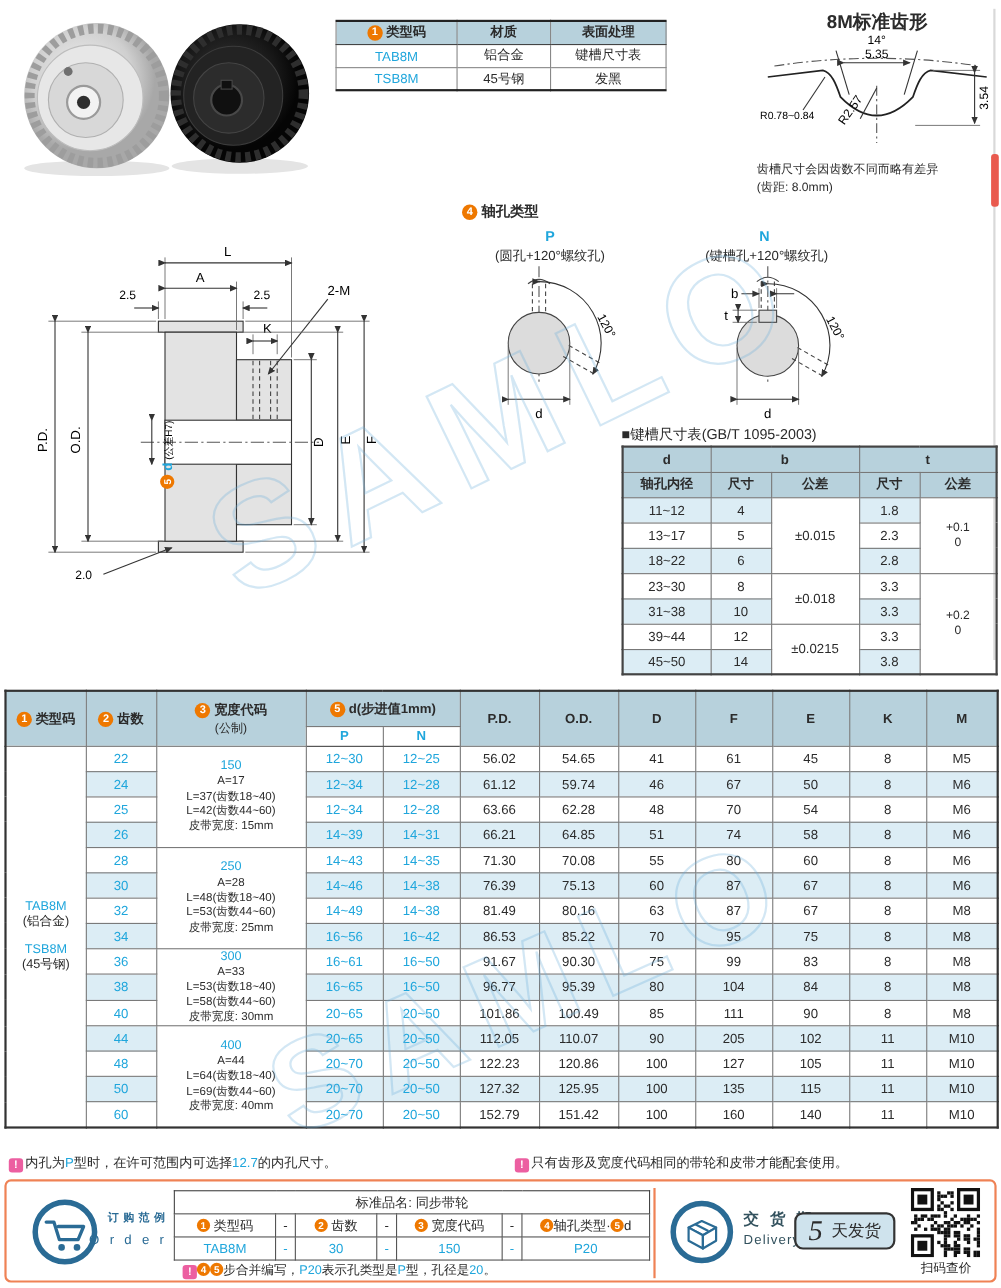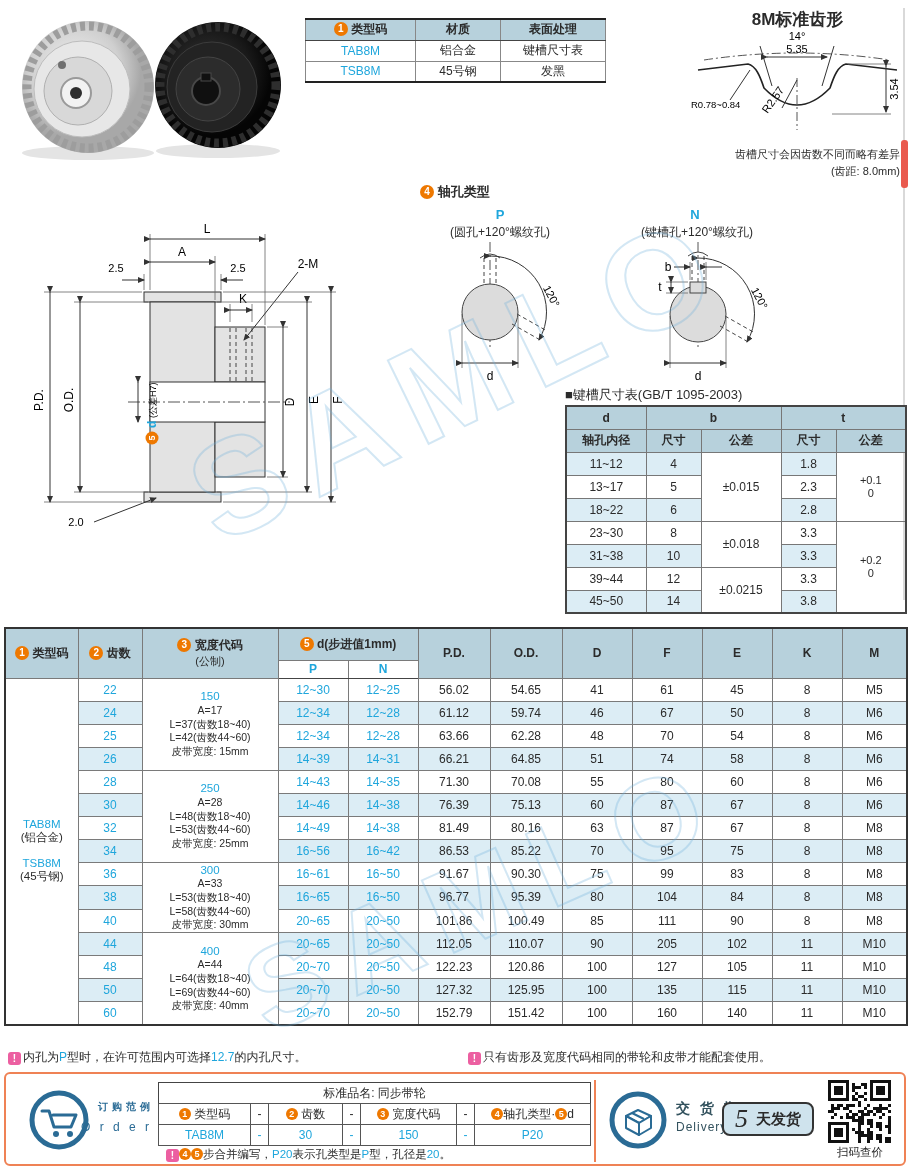--- a/index.html
+++ b/index.html
@@ -26,7 +26,7 @@
 
   
   .toothtitle{font-size:17px;font-weight:bold;text-align:center}
-  .toothnote{font-size:11px;text-align:right;line-height:1.5}
+  .toothnote{font-size:11px;text-align:left;line-height:1.5}
 
   
   .sechead{font-size:13px;font-weight:bold}

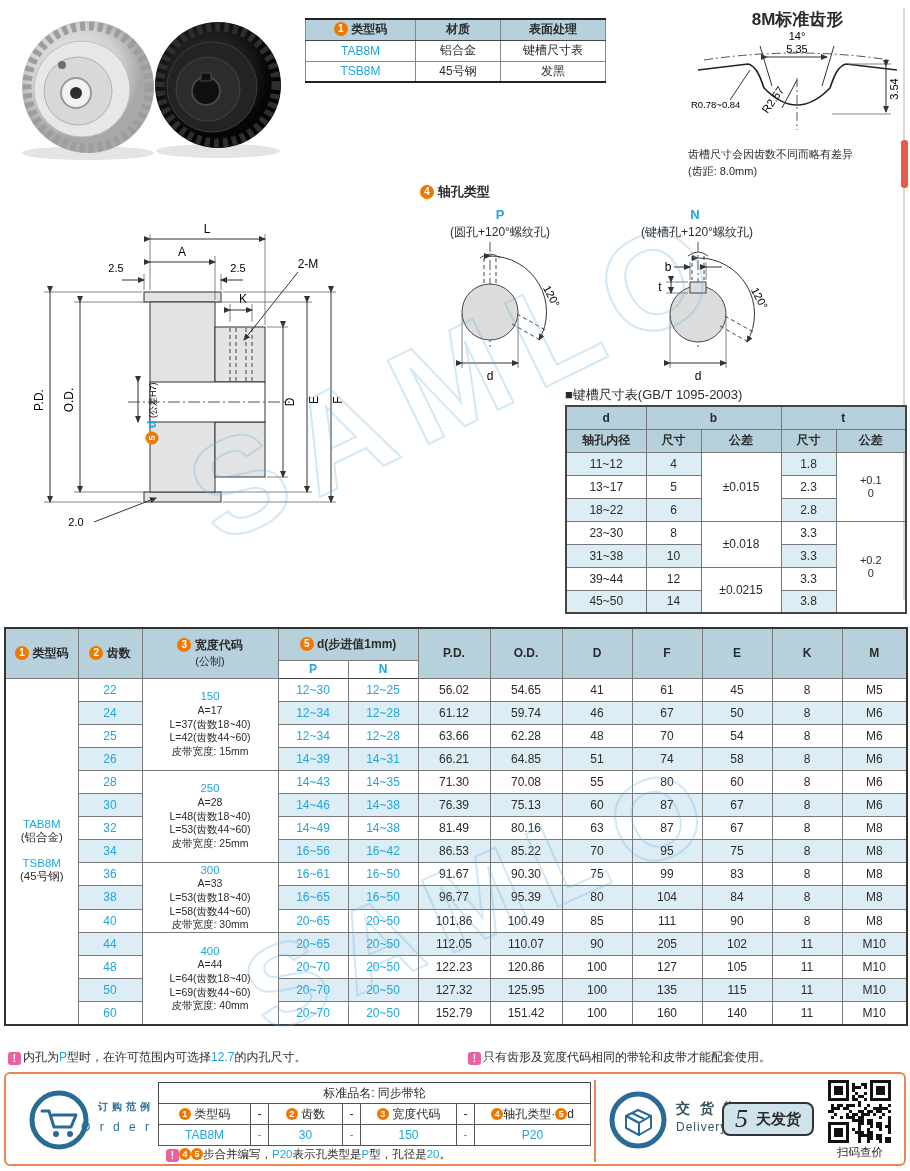--- a/index.html
+++ b/index.html
@@ -71,7 +71,7 @@
   .devtitle-en{color:#33525e;font-size:12px;letter-spacing:1px}
   .pill{background:#cfe3ed;border:2px solid #333;border-radius:8px;display:flex;align-items:center;justify-content:center;gap:8px}
   .pill .num{font-size:26px;font-style:italic;font-family:"Liberation Serif","DejaVu Serif",serif}
-  .pill .unit{font-size:15px;font-weight:bold}
+  .pill .unit{font-size:15px;font-weight:normal}
   .qrlabel{font-size:11.5px;text-align:center}
 
   

